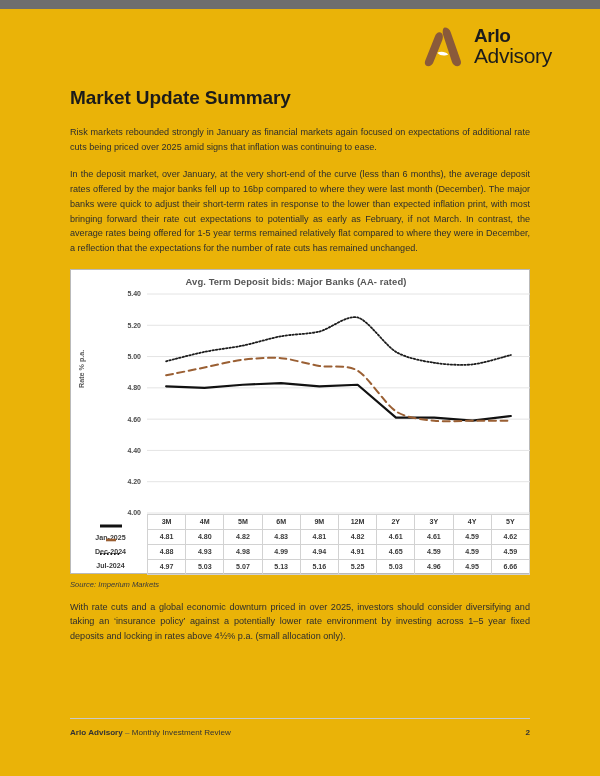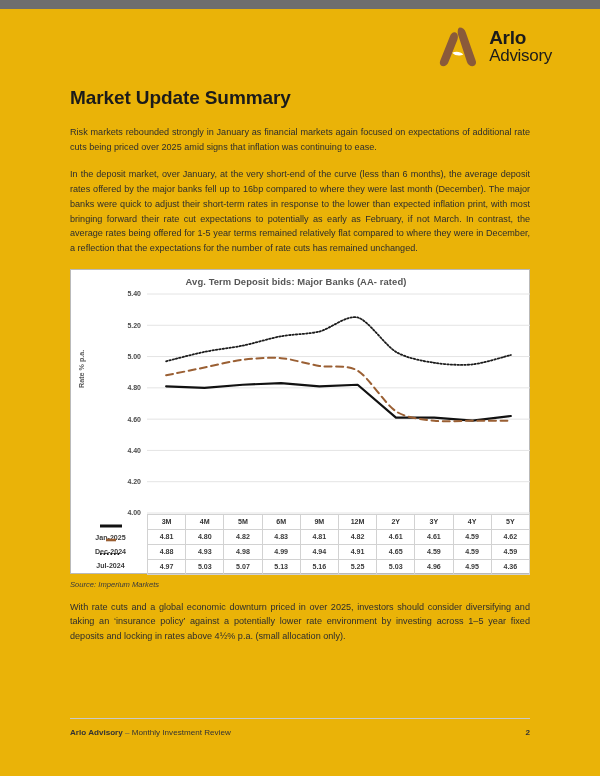--- a/index.html
+++ b/index.html
@@ -42,7 +42,7 @@
   }
   .logo-words .l2 {
     display: block;
-    font-size: 17px;
+    font-size: 21px;
     font-weight: normal;
     letter-spacing: -0.3px;
     color: #1c1c1c;

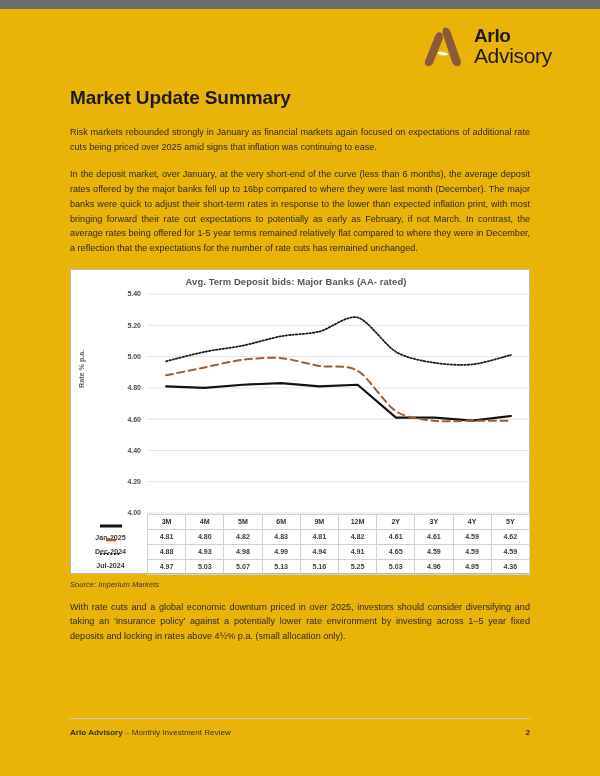--- a/index.html
+++ b/index.html
@@ -306,7 +306,7 @@
               <td class="val">5.03</td>
               <td class="val">4.96</td>
               <td class="val">4.95</td>
-              <td class="val">4.36</td>
+              <td class="val">6.66</td>
             </tr>
           </tbody>
       </table>

